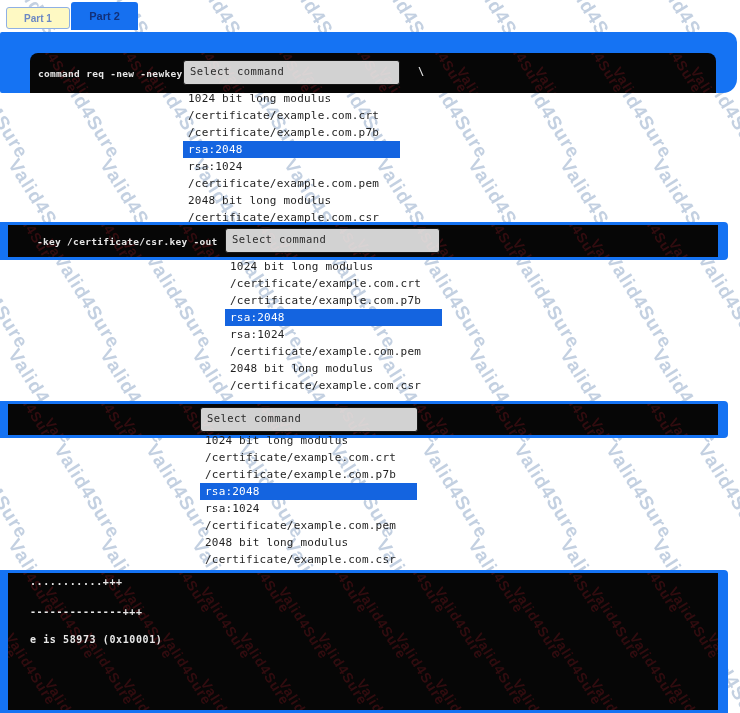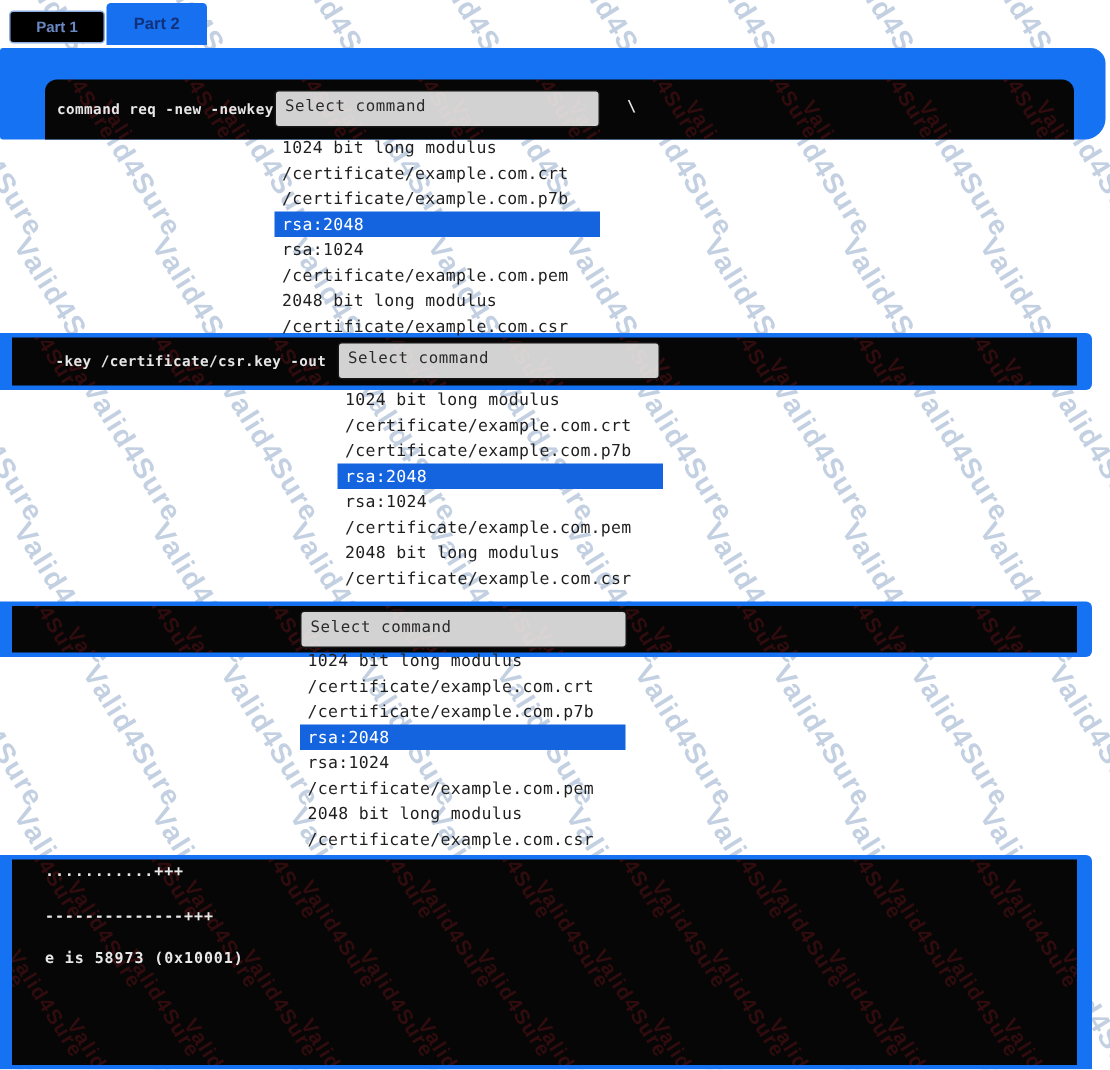--- a/index.html
+++ b/index.html
@@ -14,7 +14,7 @@
   
   .tab{position:absolute;z-index:4;display:flex;align-items:center;justify-content:center;
        font-family:"Liberation Sans",sans-serif;font-weight:bold;cursor:pointer;}
-  .tab1{left:6px;top:7px;width:62px;height:20px;background:#000000;border:1px solid #8fb0e4;
+  .tab1{left:6px;top:7px;width:62px;height:20px;background:#fef9c3;border:1px solid #8fb0e4;
         border-radius:3px;color:#6b88c4;font-size:10px;}
   .tab2{left:71px;top:2px;width:67px;height:28px;background:#1670f0;
         border-radius:3px 3px 0 0;color:#12307a;font-size:11px;}

